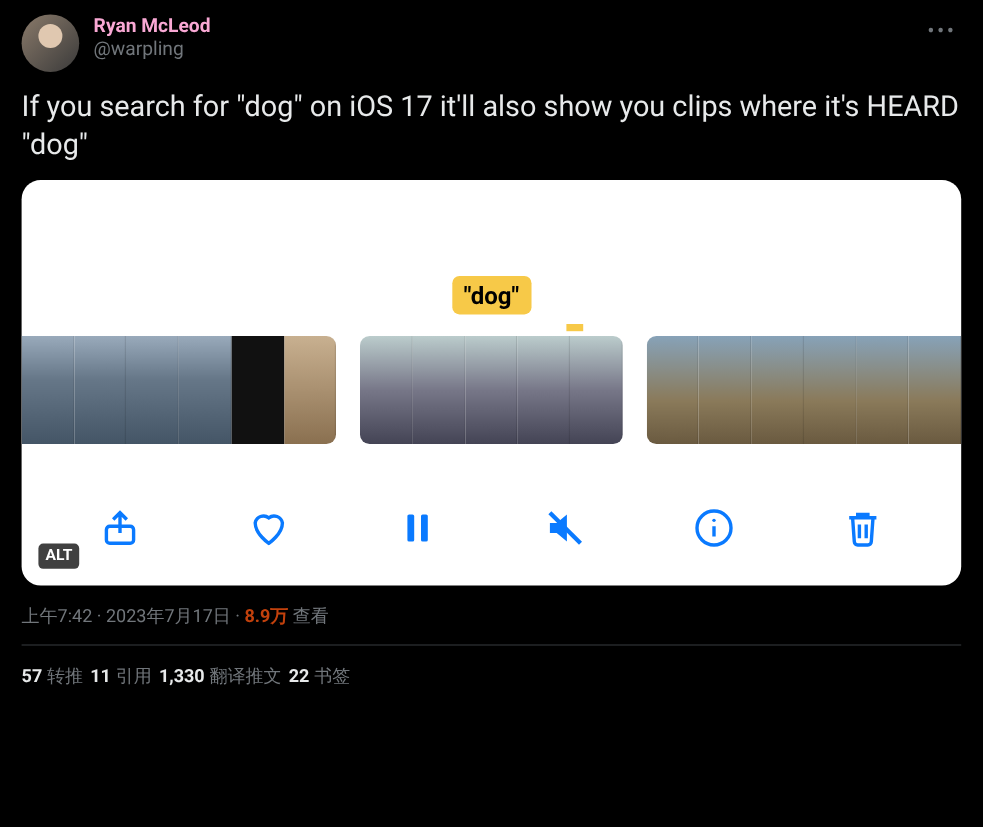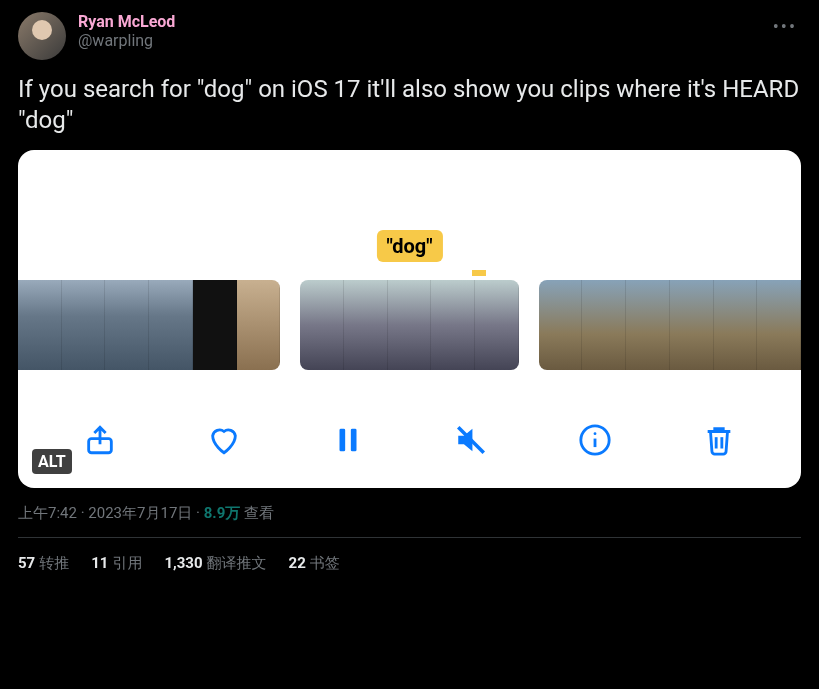--- a/index.html
+++ b/index.html
@@ -154,7 +154,7 @@
     background: rgba(0,0,0,0.75);
     color: #fff;
     font-weight: 700;
-    font-size: 16px;
+    font-size: 13px;
     padding: 3px 6px;
     border-radius: 4px;
     cursor: pointer;

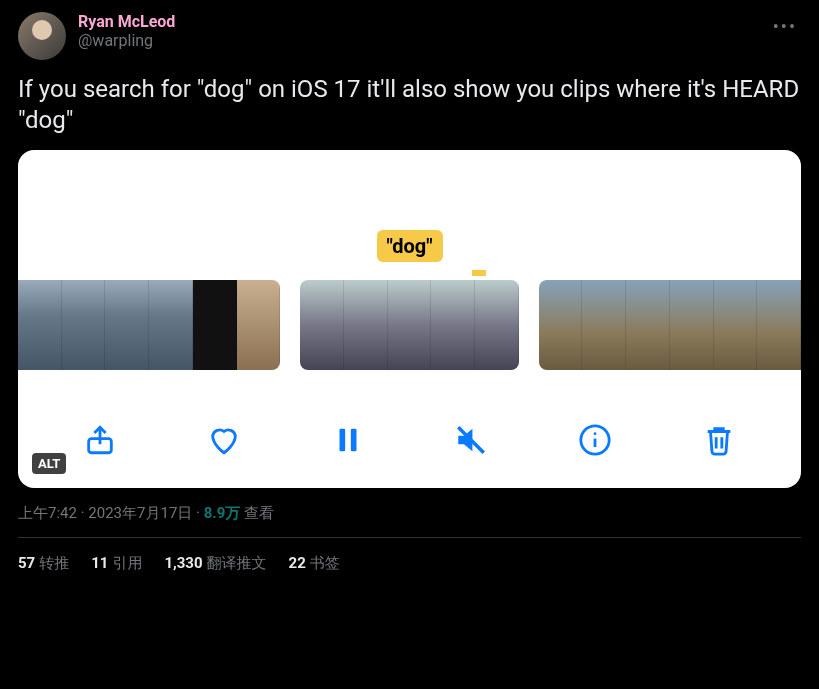--- a/index.html
+++ b/index.html
@@ -164,7 +164,7 @@
     font-size: 15px;
     color: #71767b;
   }
-  .meta .views-num { color: #0f766e; font-weight: 700; }
+  .meta .views-num { color: #c2410c; font-weight: 700; }
   .divider {
     margin-top: 14px;
     border-top: 1px solid #2f3336;

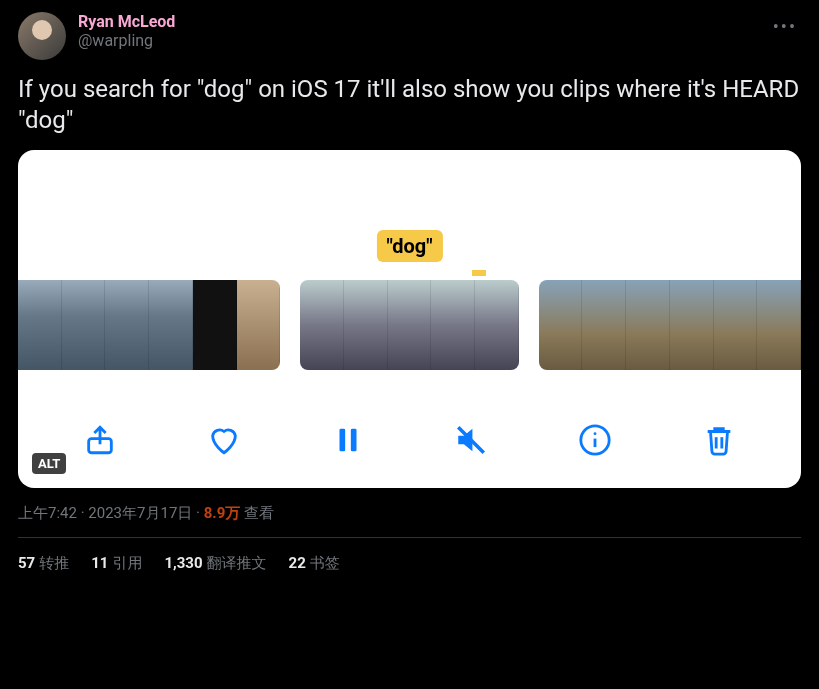--- a/index.html
+++ b/index.html
@@ -171,7 +171,7 @@
   }
   .stats {
     display: flex;
-    gap: 22px;
+    gap: 6px;
     padding: 16px 0;
     font-size: 15px;
     color: #71767b;

